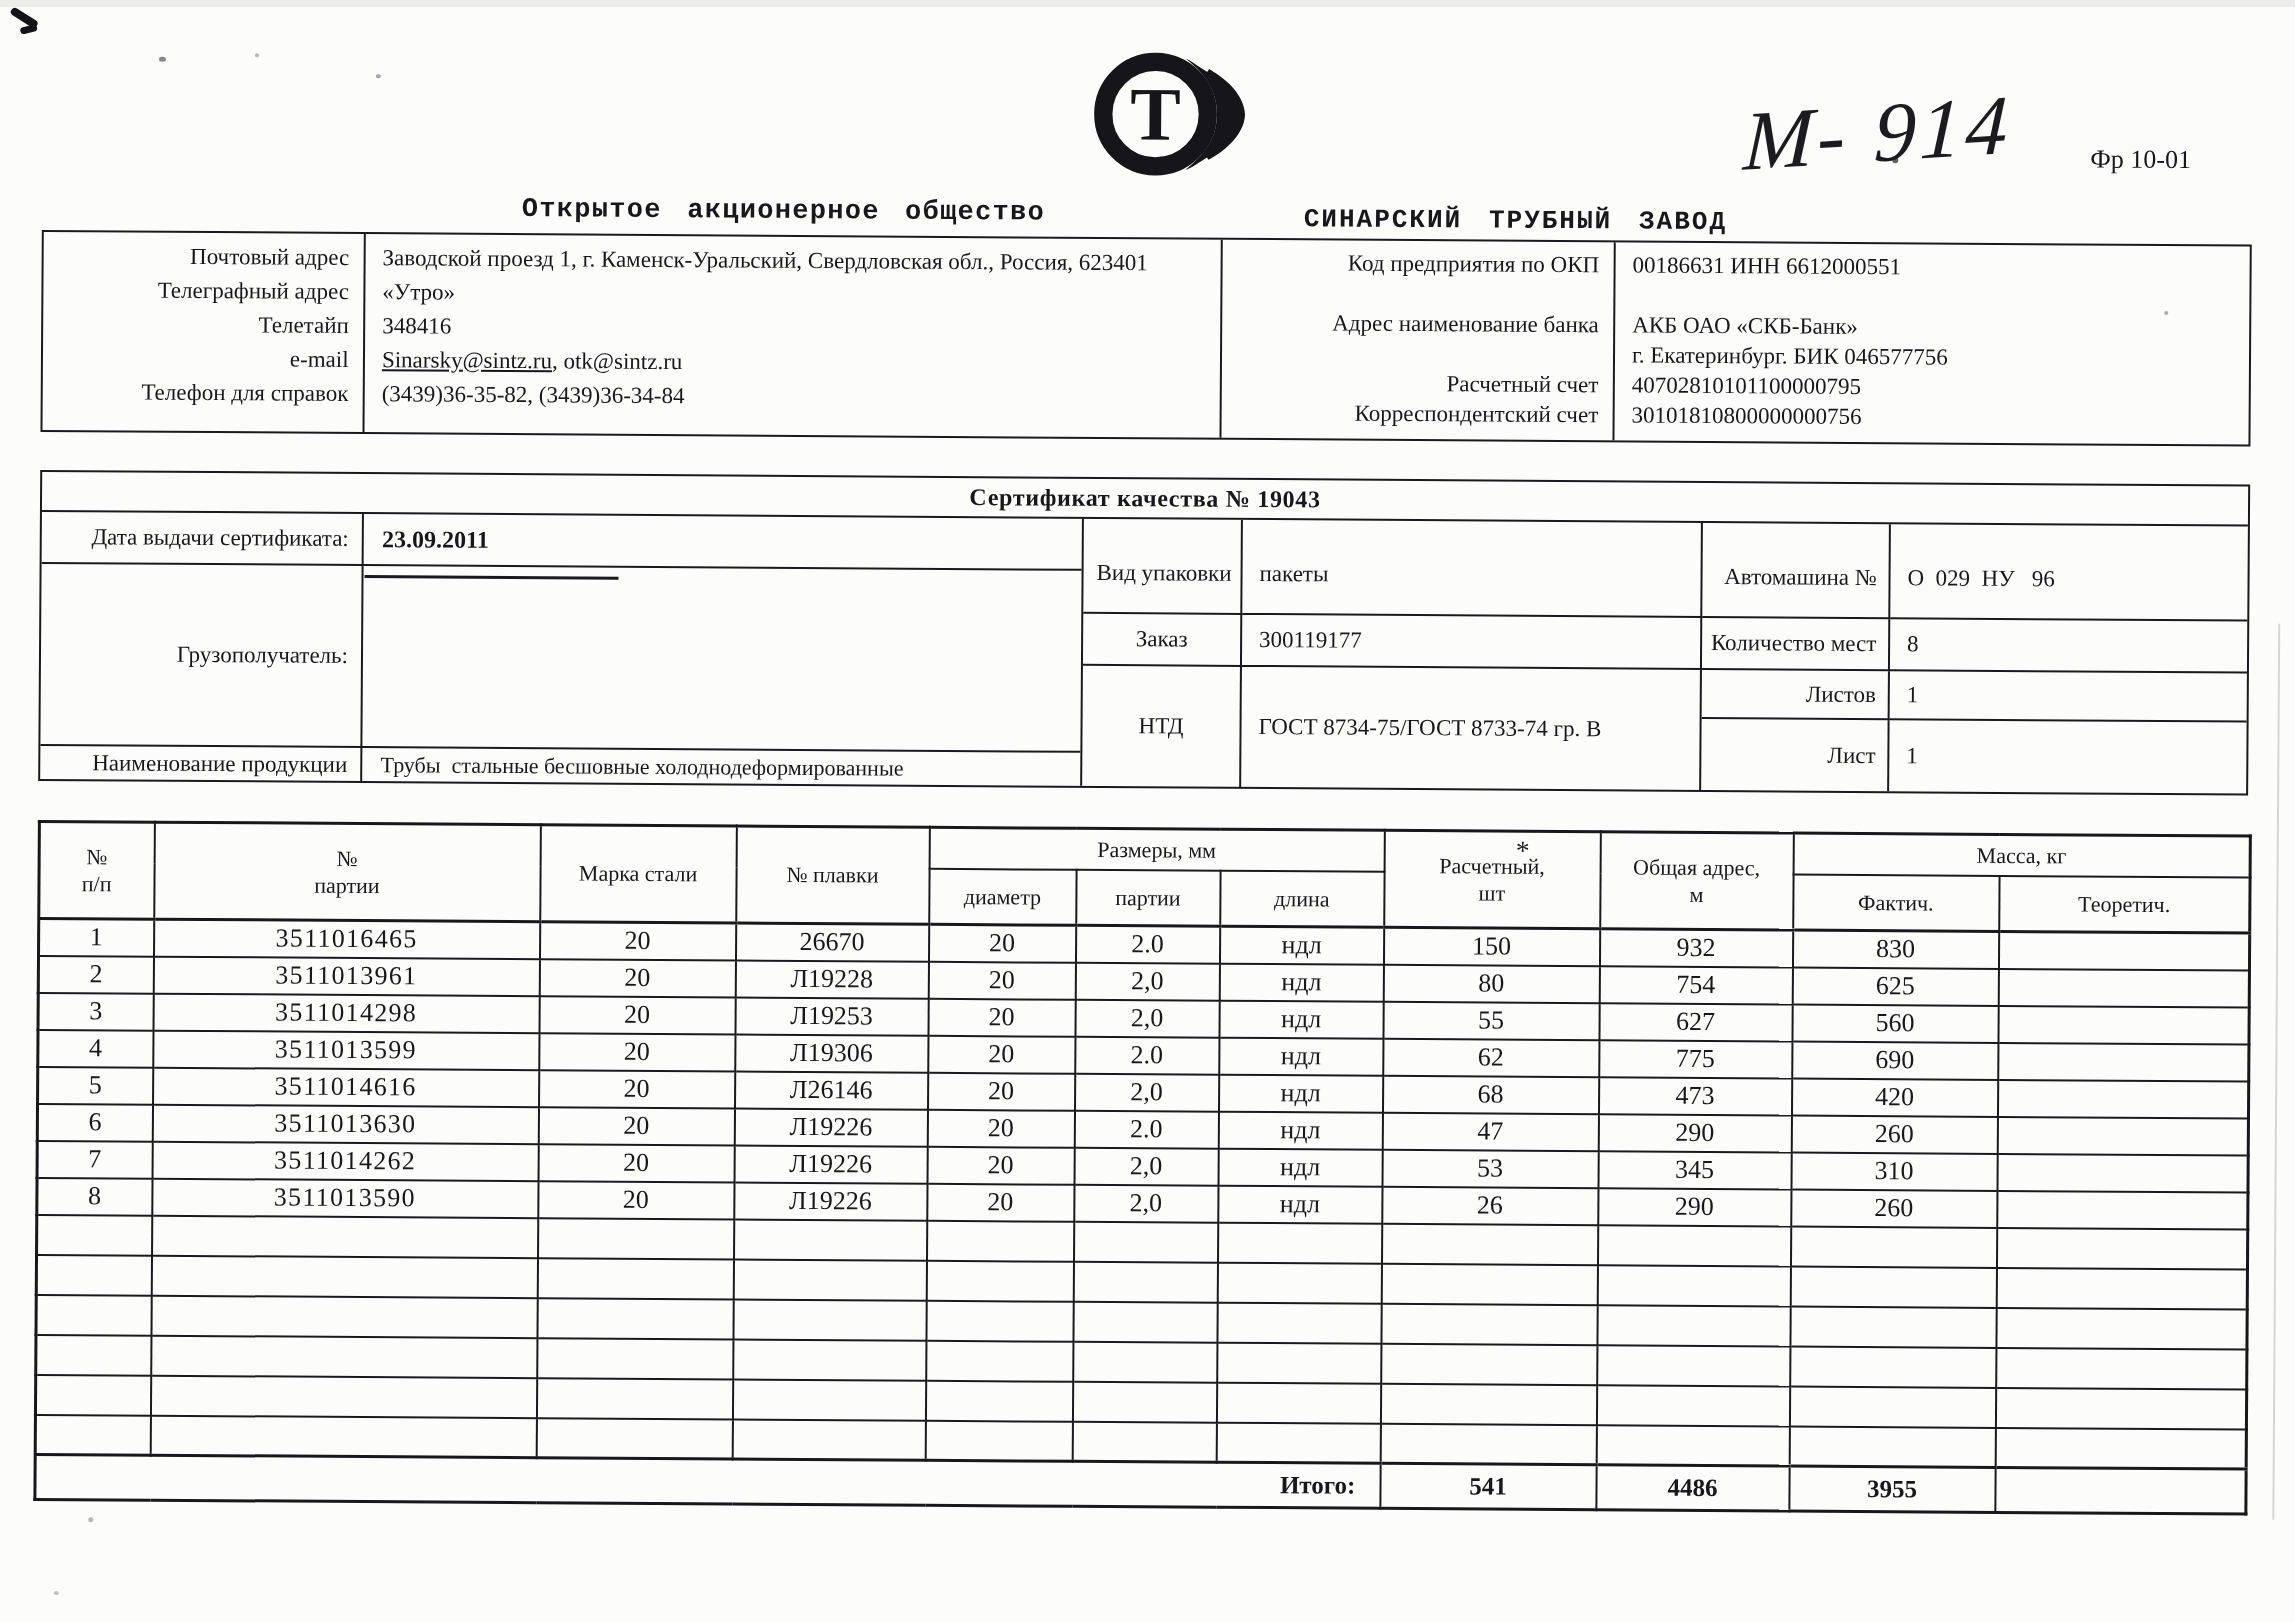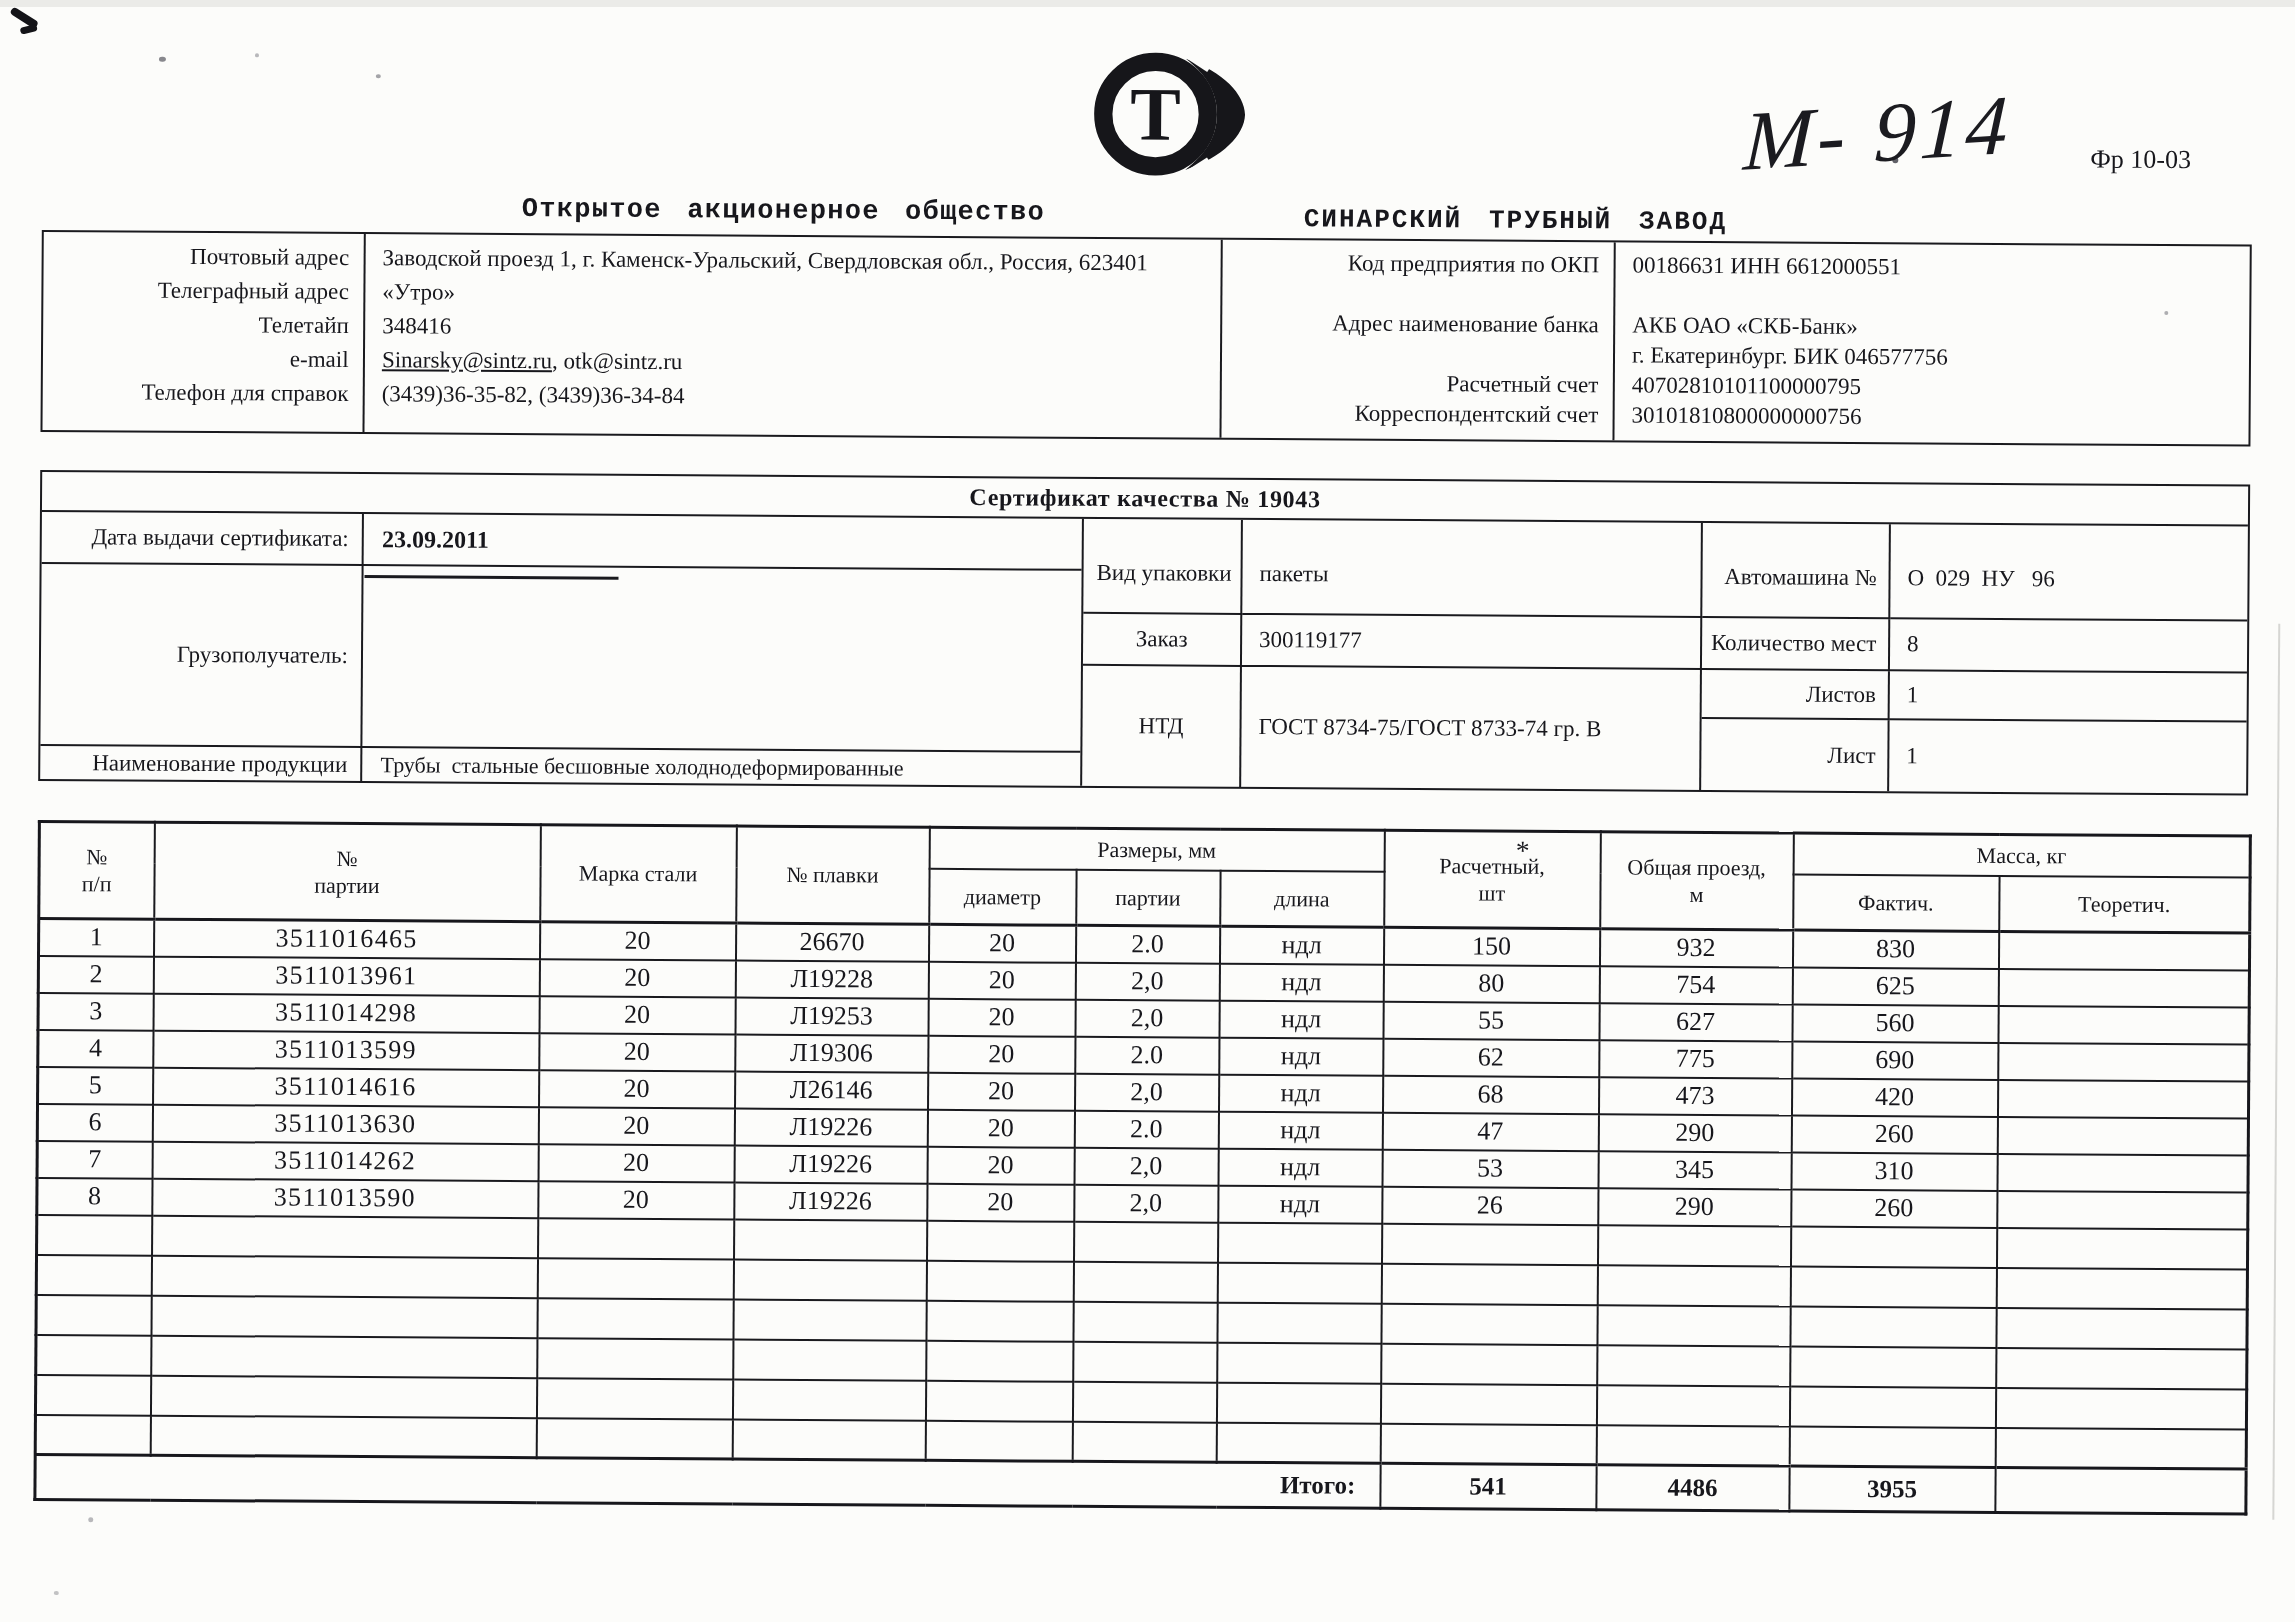--- a/index.html
+++ b/index.html
@@ -120,7 +120,7 @@
     <div class="abs company-type mono">Открытое  акционерное  общество</div>
     <div class="abs company-name mono">СИНАРСКИЙ  ТРУБНЫЙ  ЗАВОД</div>
     <div class="abs handwritten">М- 914</div>
-    <div class="abs form-code">Фр 10-03</div>
+    <div class="abs form-code">Фр 10-01</div>
 
     <div class="abs info">
       <div class="icol ic1 labels" id="info-l-labels">

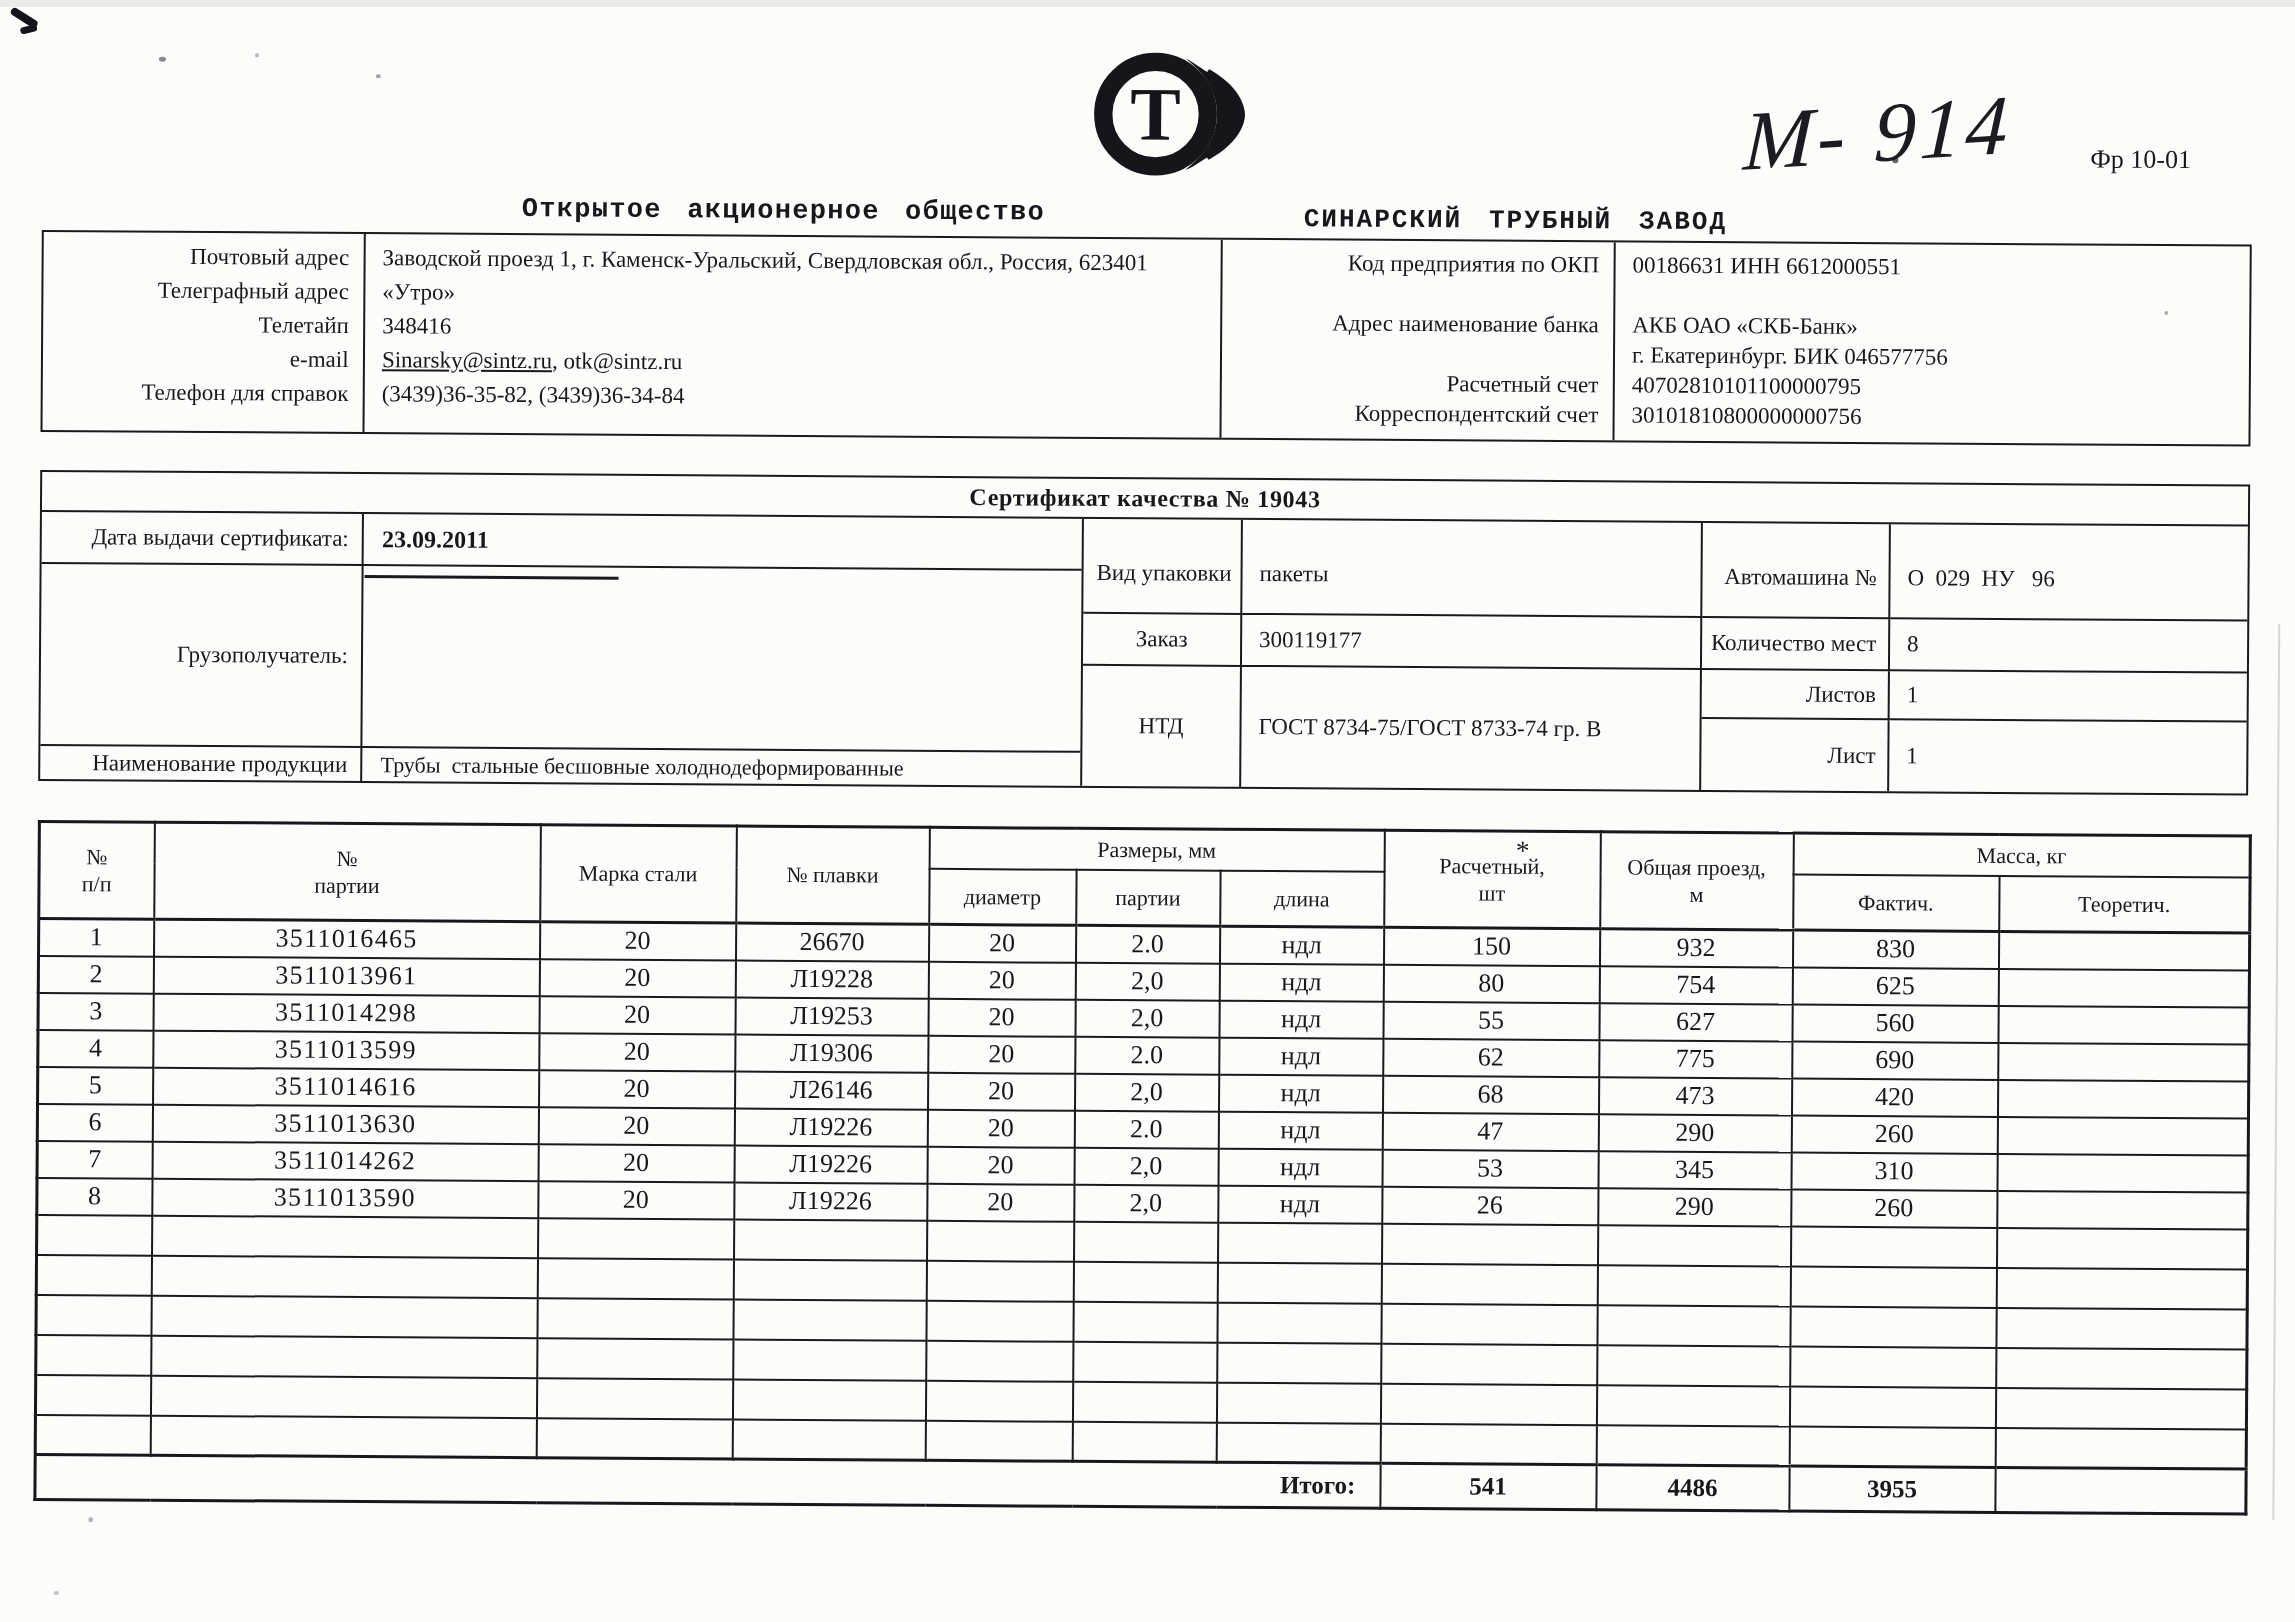--- a/index.html
+++ b/index.html
@@ -227,7 +227,7 @@
             <div>шт</div>
           </th>
           <th rowspan="2">
-            <div>Общая проезд,</div>
+            <div>Общая адрес,</div>
             <div>м</div>
           </th>
           <th colspan="2">Масса, кг</th>

